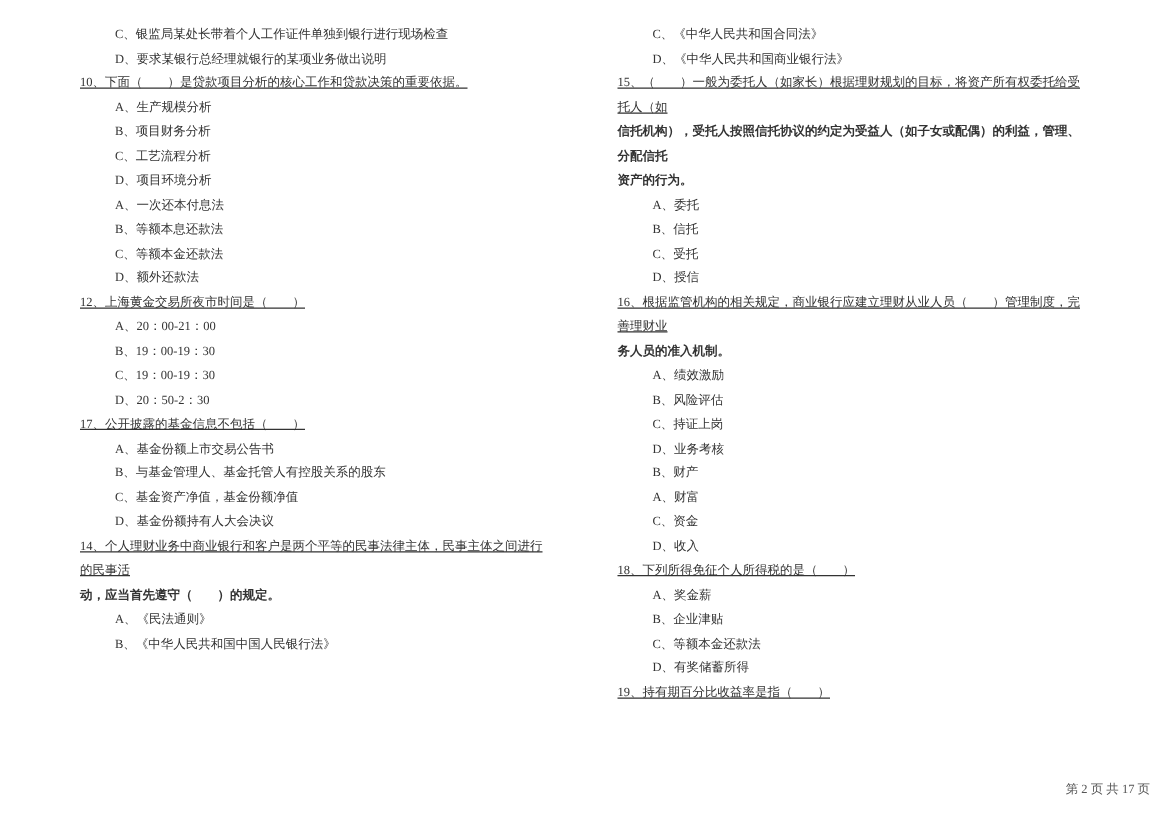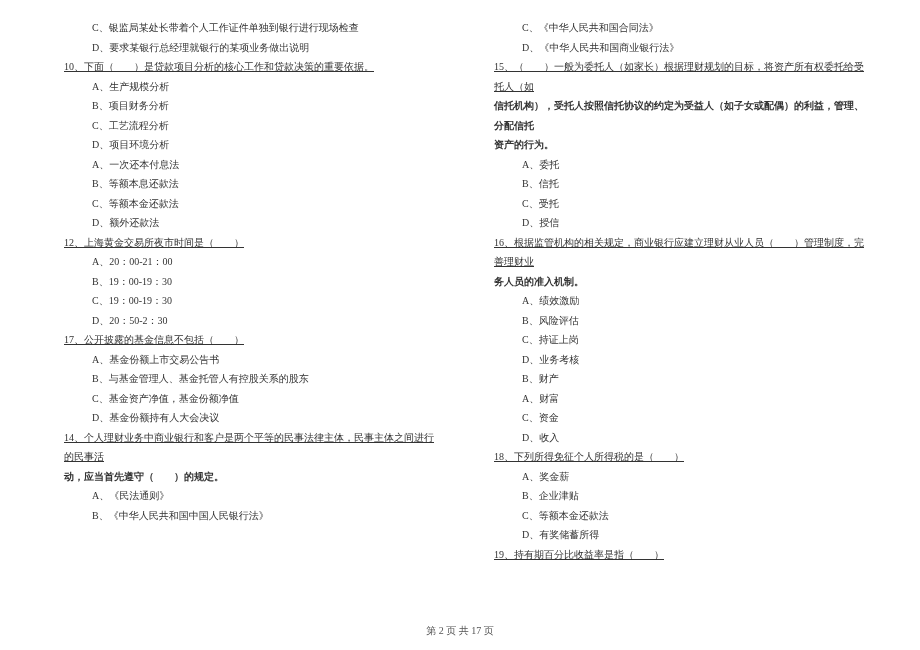--- a/index.html
+++ b/index.html
@@ -30,7 +30,7 @@
       bottom: 12px;
       left: 0;
       width: 100%;
-      text-align: center;
+      text-align: right;
       font-size: 10px;
       color: #555;
     }

